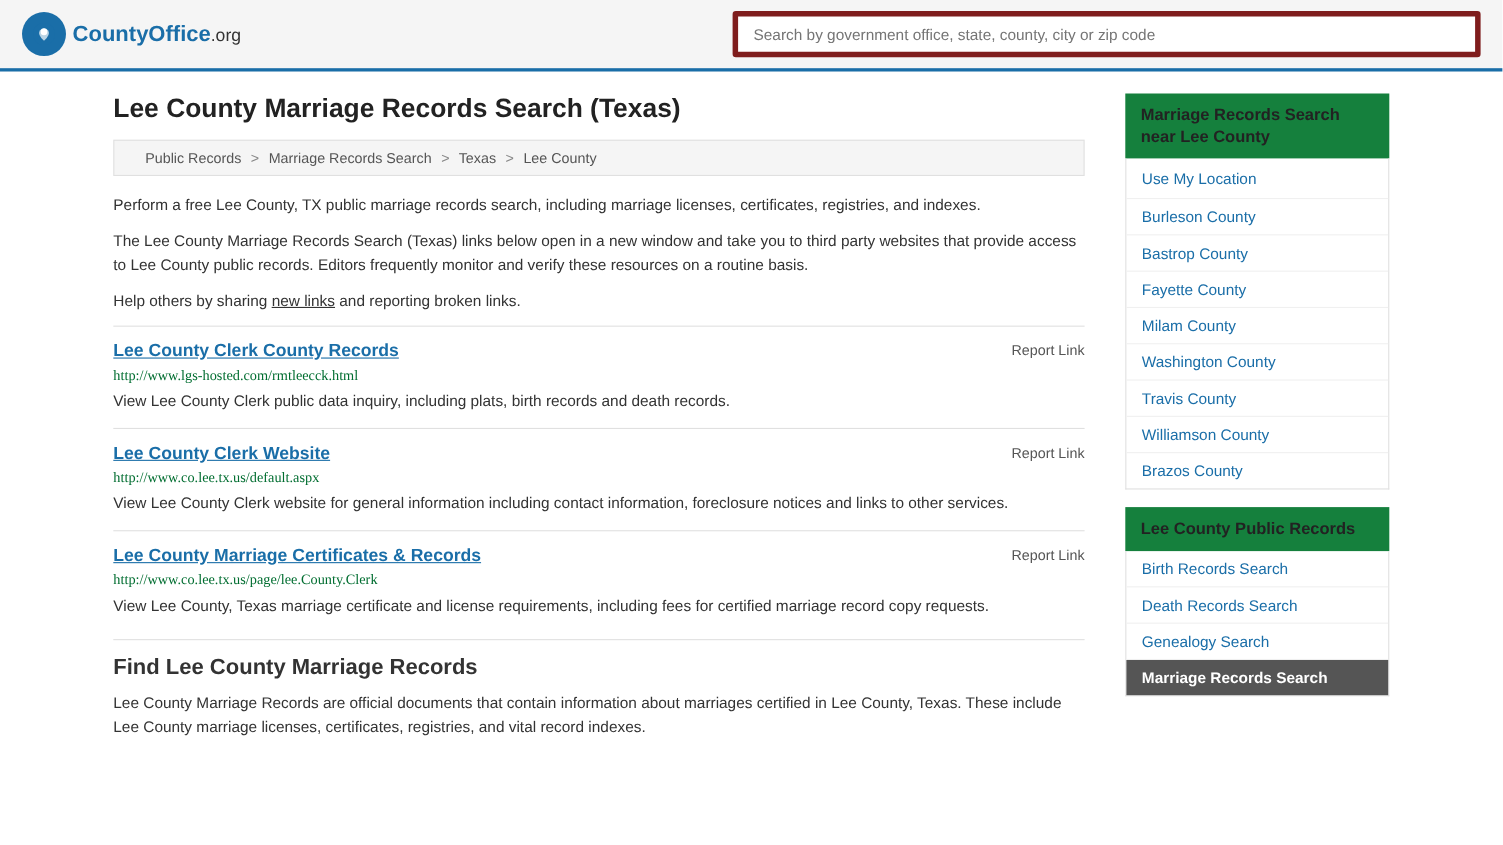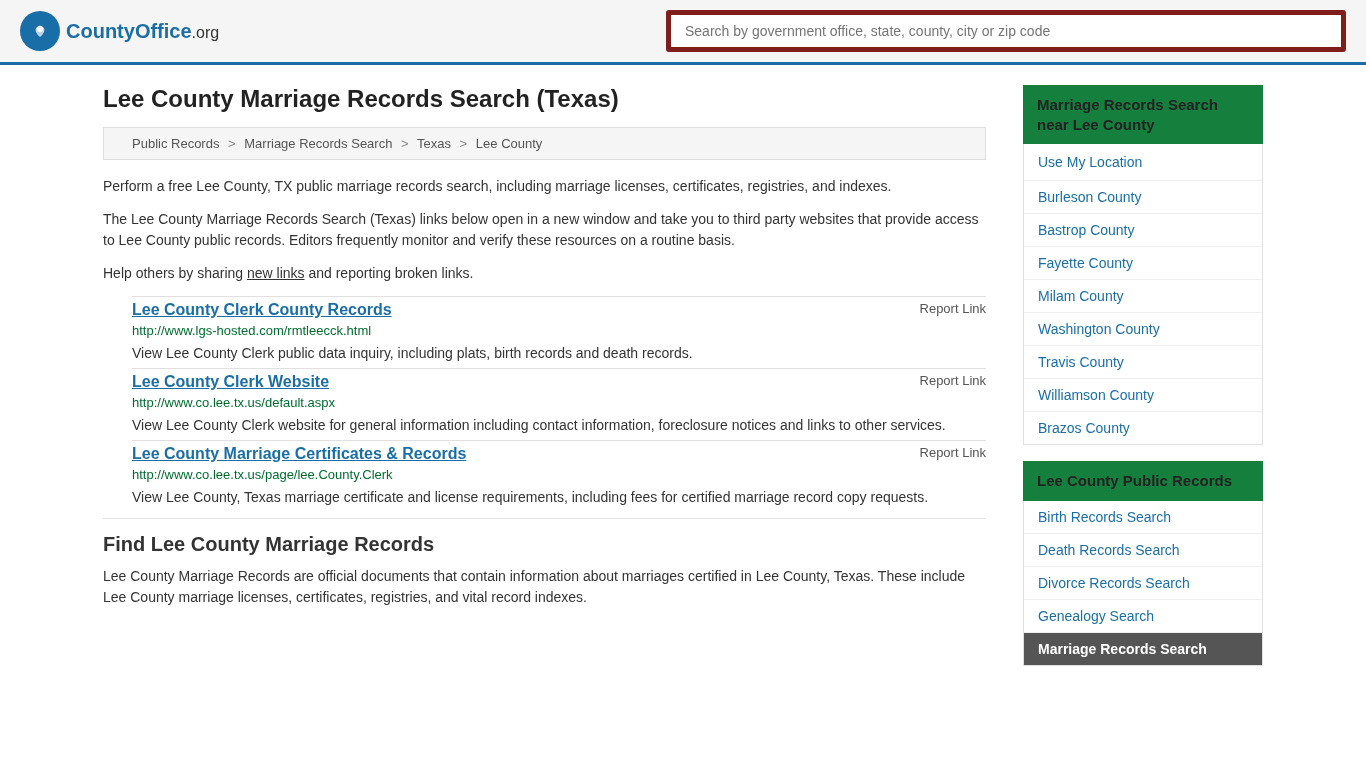--- a/index.html
+++ b/index.html
@@ -112,8 +112,7 @@
     
     .result-item {
       border-top: 1px solid #e0e0e0;
-      padding: 4px 0;
-      margin-left: 29px;
+      padding: 14px 0;
     }
     .result-header {
       display: flex;

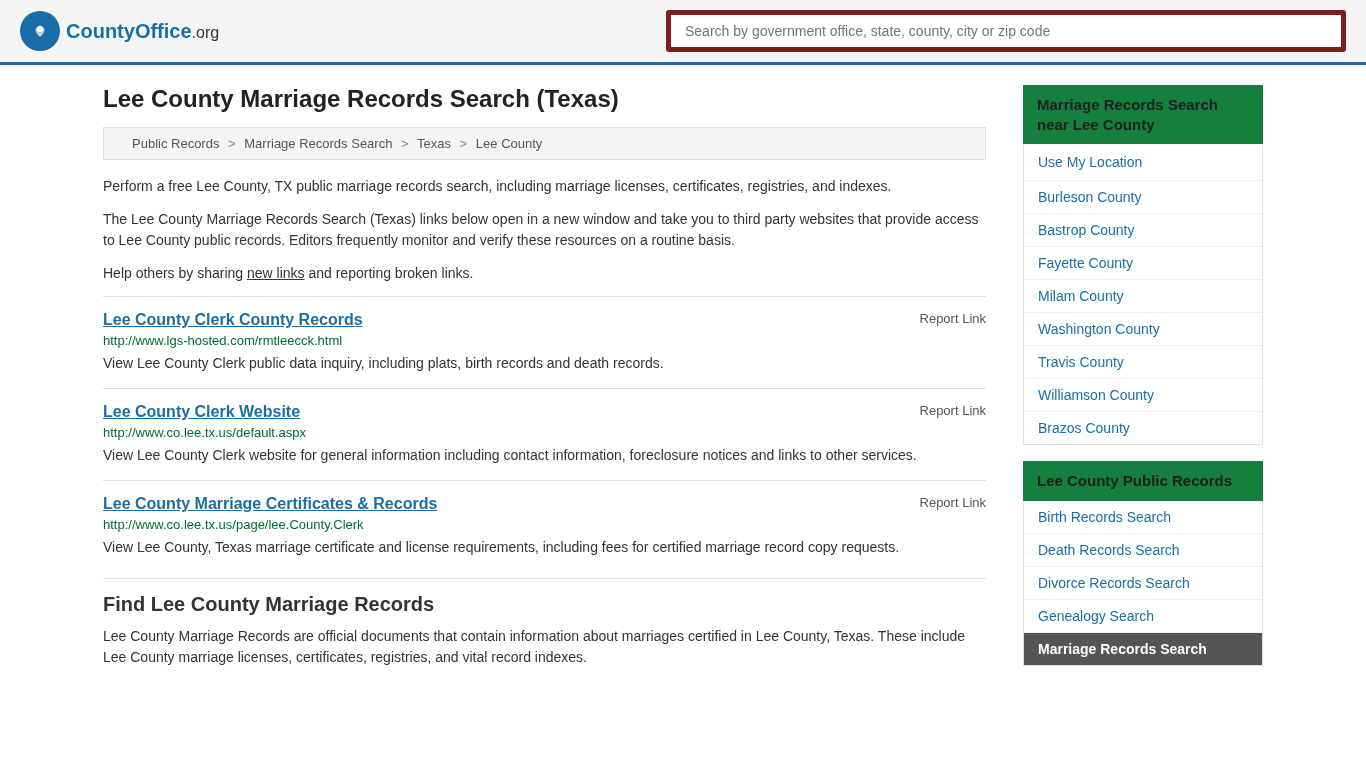--- a/index.html
+++ b/index.html
@@ -138,6 +138,7 @@
       color: #006d30;
       font-size: 13px;
       margin-bottom: 5px;
+      font-family: Liberation Serif, serif;
     }
     .result-desc {
       font-size: 14px;

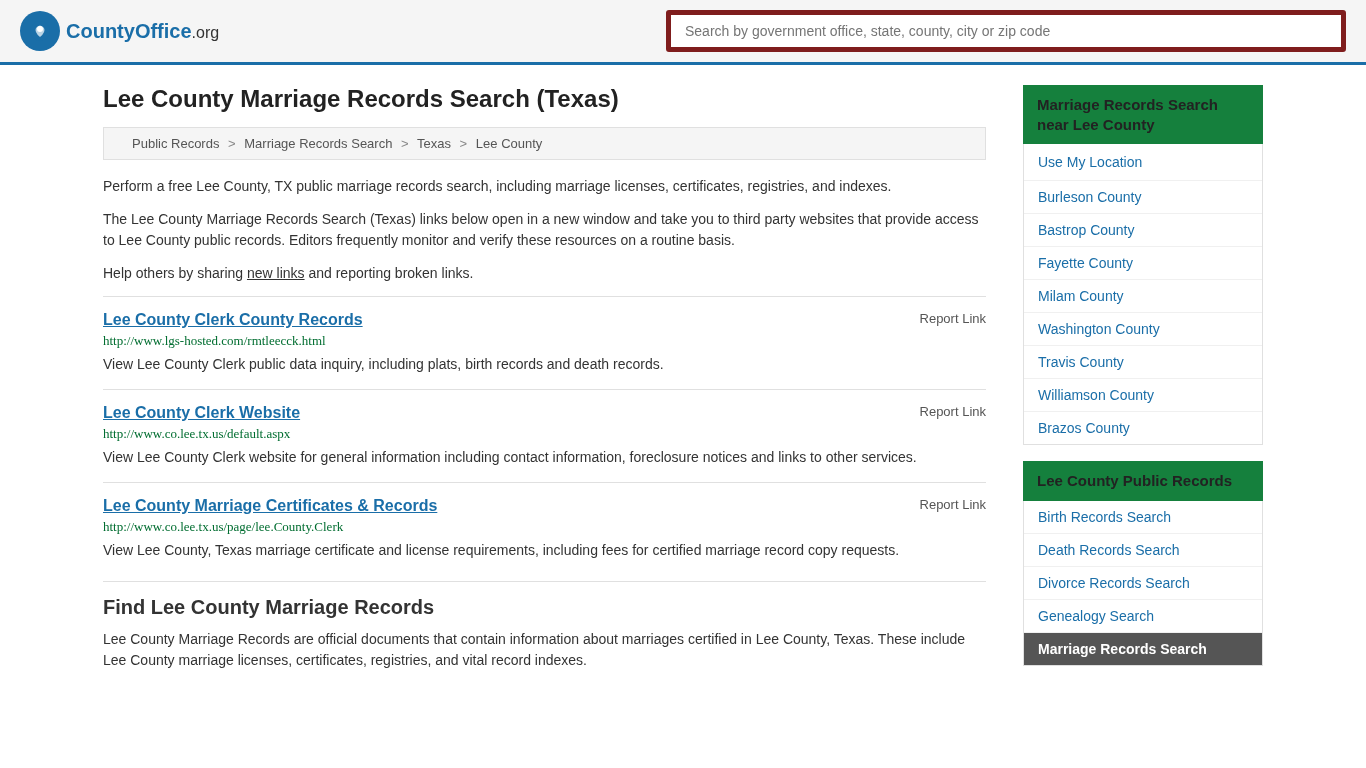--- a/index.html
+++ b/index.html
@@ -327,9 +327,6 @@
           <a href="#">Death Records Search</a>
         </li>
         <li>
-          <a href="#">Divorce Records Search</a>
-        </li>
-        <li>
           <a href="#">Genealogy Search</a>
         </li>
         <li class="active">

